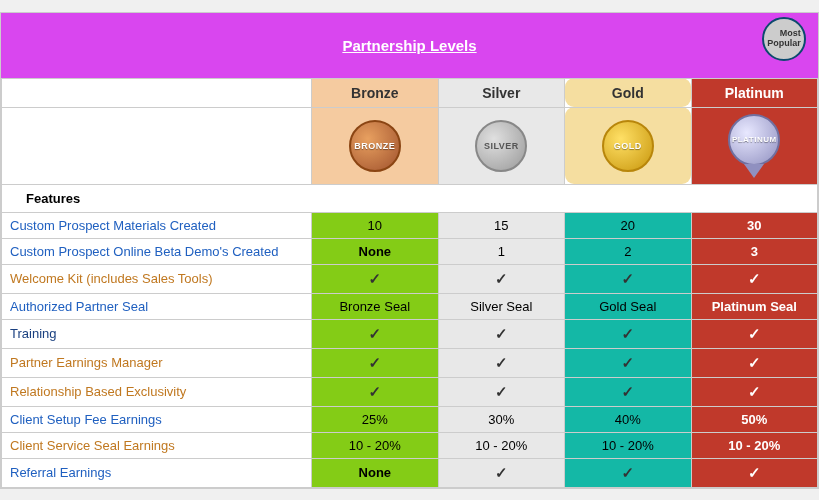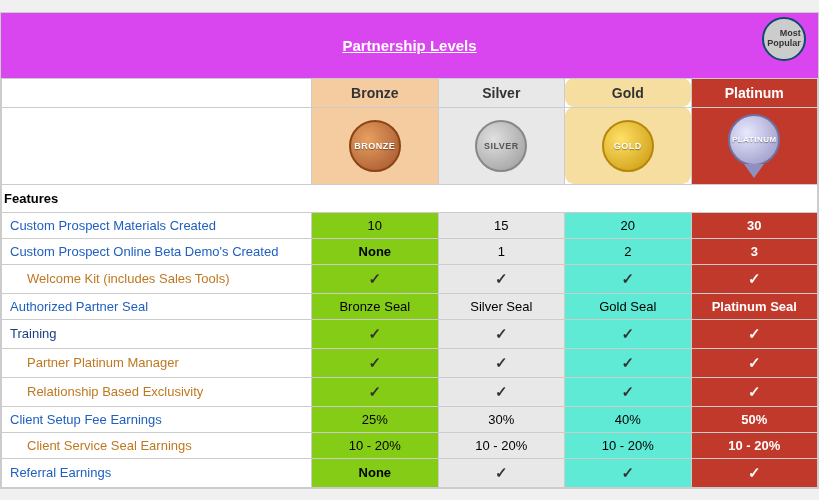--- a/index.html
+++ b/index.html
@@ -131,7 +131,7 @@
       font-weight: bold;
       font-size: 13px;
       background: white;
-      padding: 6px 2px;
+      padding: 6px 24px;
     }
     .feature-row td { background: white; }
     .feature-row td:nth-child(2) { background: #84cc16; }

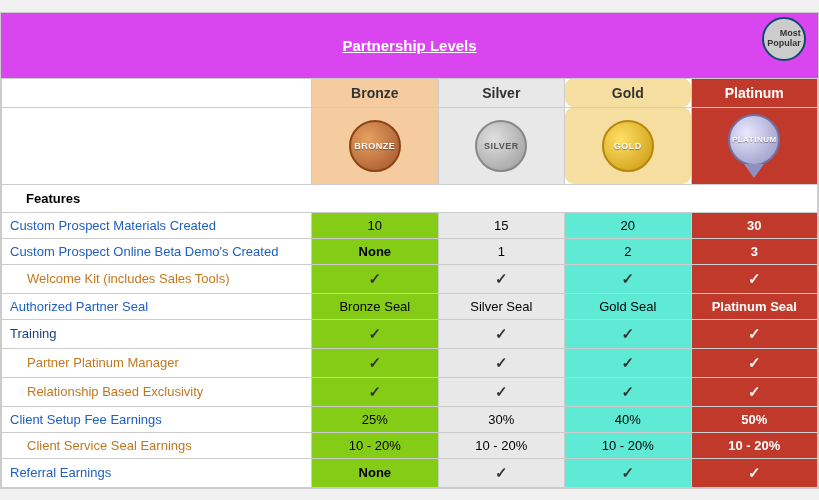--- a/index.html
+++ b/index.html
@@ -136,7 +136,7 @@
     .feature-row td { background: white; }
     .feature-row td:nth-child(2) { background: #84cc16; }
     .feature-row td:nth-child(3) { background: #e8e8e8; }
-    .feature-row td:nth-child(4) { background: #5eead4; }
+    .feature-row td:nth-child(4) { background: #14b8a6; }
     .feature-row td:nth-child(5) { background: #c0392b; color: white; }
 
     .label-blue { color: #2060c0; }

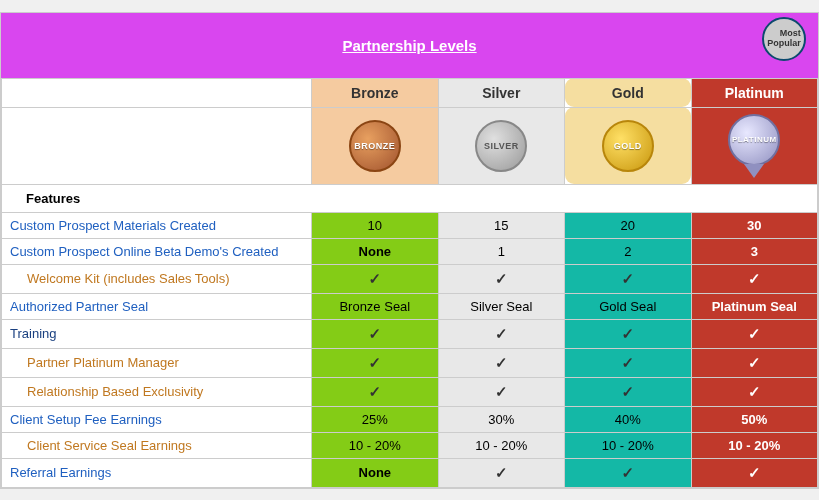--- a/index.html
+++ b/index.html
@@ -140,7 +140,7 @@
     .feature-row td:nth-child(5) { background: #c0392b; color: white; }
 
     .label-blue { color: #2060c0; }
-    .label-orange { color: #c07820; margin-left: 17px; }
+    .label-orange { color: #c07820; }
     .label-darkblue { color: #1a4080; }
 
     .checkmark { font-size: 15px; font-weight: bold; color: #333; }

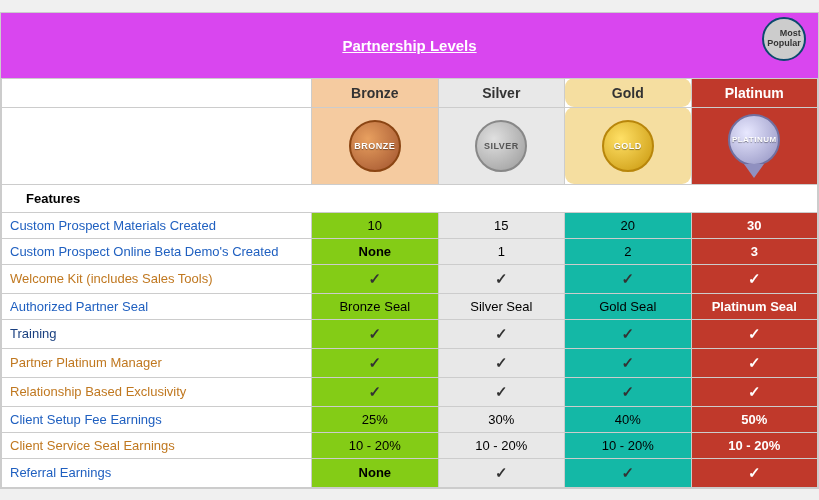--- a/index.html
+++ b/index.html
@@ -231,7 +231,7 @@
       </tr>
 
       <tr class="feature-row">
-        <td><span class="label-orange">Partner Platinum Manager</span></td>
+        <td><span class="label-orange">Partner Earnings Manager</span></td>
         <td><span class="checkmark">✓</span></td>
         <td><span class="checkmark">✓</span></td>
         <td><span class="checkmark">✓</span></td>

